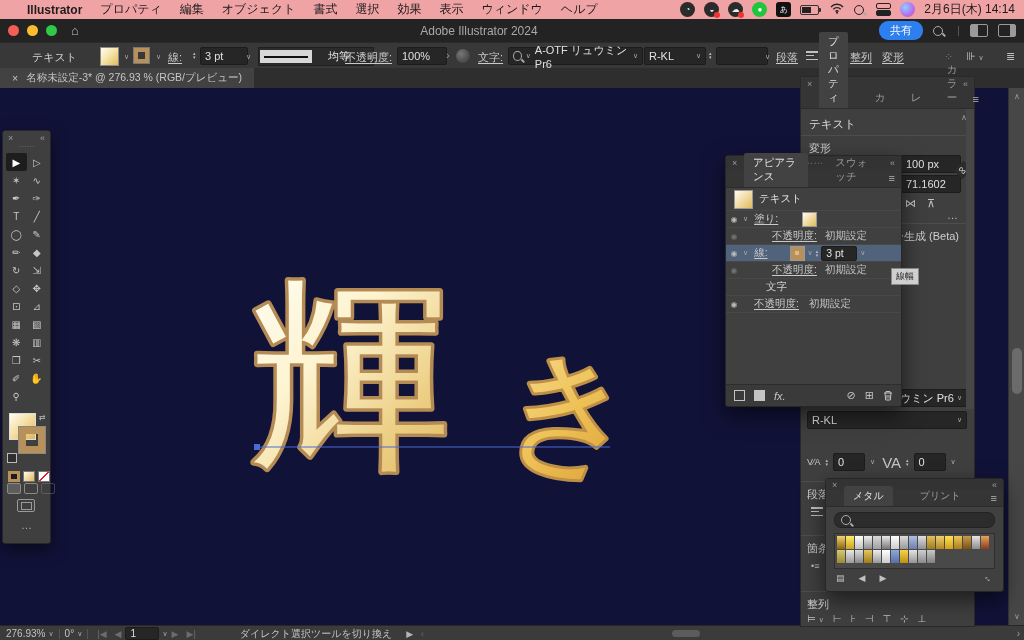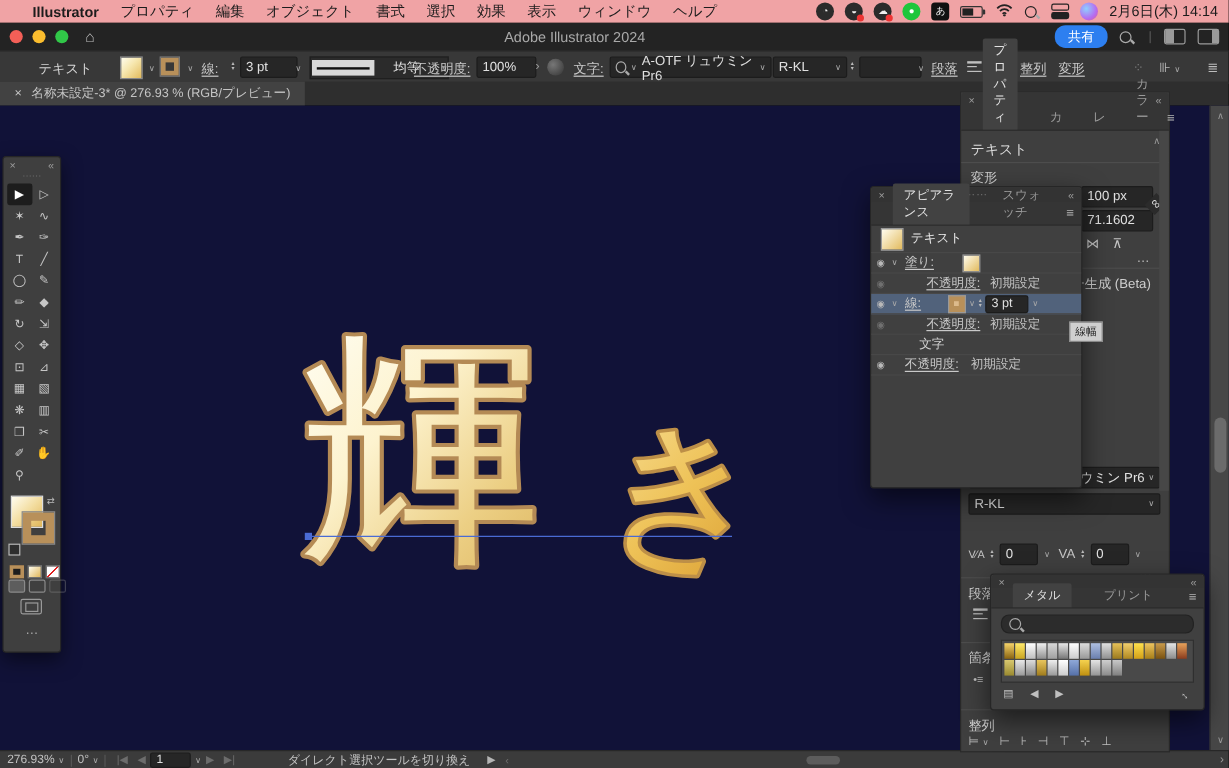--- a/index.html
+++ b/index.html
@@ -418,6 +418,16 @@
       <span class="eye">◉</span>
       <span class="lbl" style="margin-left:14px;">不透明度:</span>
       <span style="margin-left:10px;color:#c2c2c2;">初期設定</span>
+    </div>
+    <div id="ap-bottom">
+      <span style="width:9px;height:9px;border:1px solid #c3c3c3;display:inline-block;"></span>
+      <span style="width:9px;height:9px;border:1px solid #c3c3c3;background:#c3c3c3;display:inline-block;"></span>
+      <span style="font-style:italic;">fx.</span>
+      <span style="margin-left:auto;">⊘</span>
+      <span>⊞</span>
+      <svg width="10" height="11" viewBox="0 0 10 11">
+          <path d="M1 3h8M3 3V1.5h4V3M2 3l.7 7h4.6L8 3M4 5v3.5M6 5v3.5" stroke="#c3c3c3" stroke-width="1" fill="none"></path>
+        </svg>
     </div>
   </div>
 

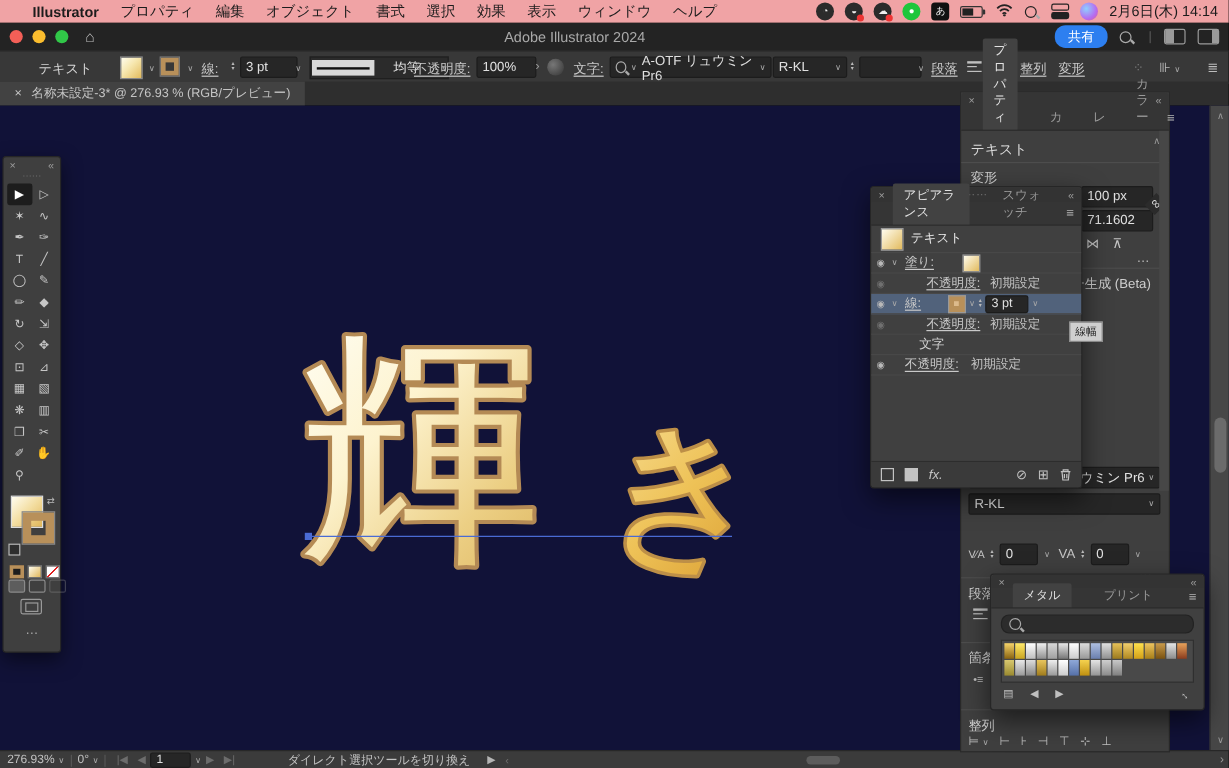--- a/index.html
+++ b/index.html
@@ -332,7 +332,7 @@
         </span>
       <span class="fld" style="width:22px;">0</span>
       <span class="chev">∨</span>
-      <span style="color:#c5c5c5;font-size:11px;margin-left:5px;">VA</span>
+      <span style="color:#c5c5c5;font-size:15px;margin-left:5px;">VA</span>
       <span class="stepper">
           <span>▴</span>
           <span>▾</span>

